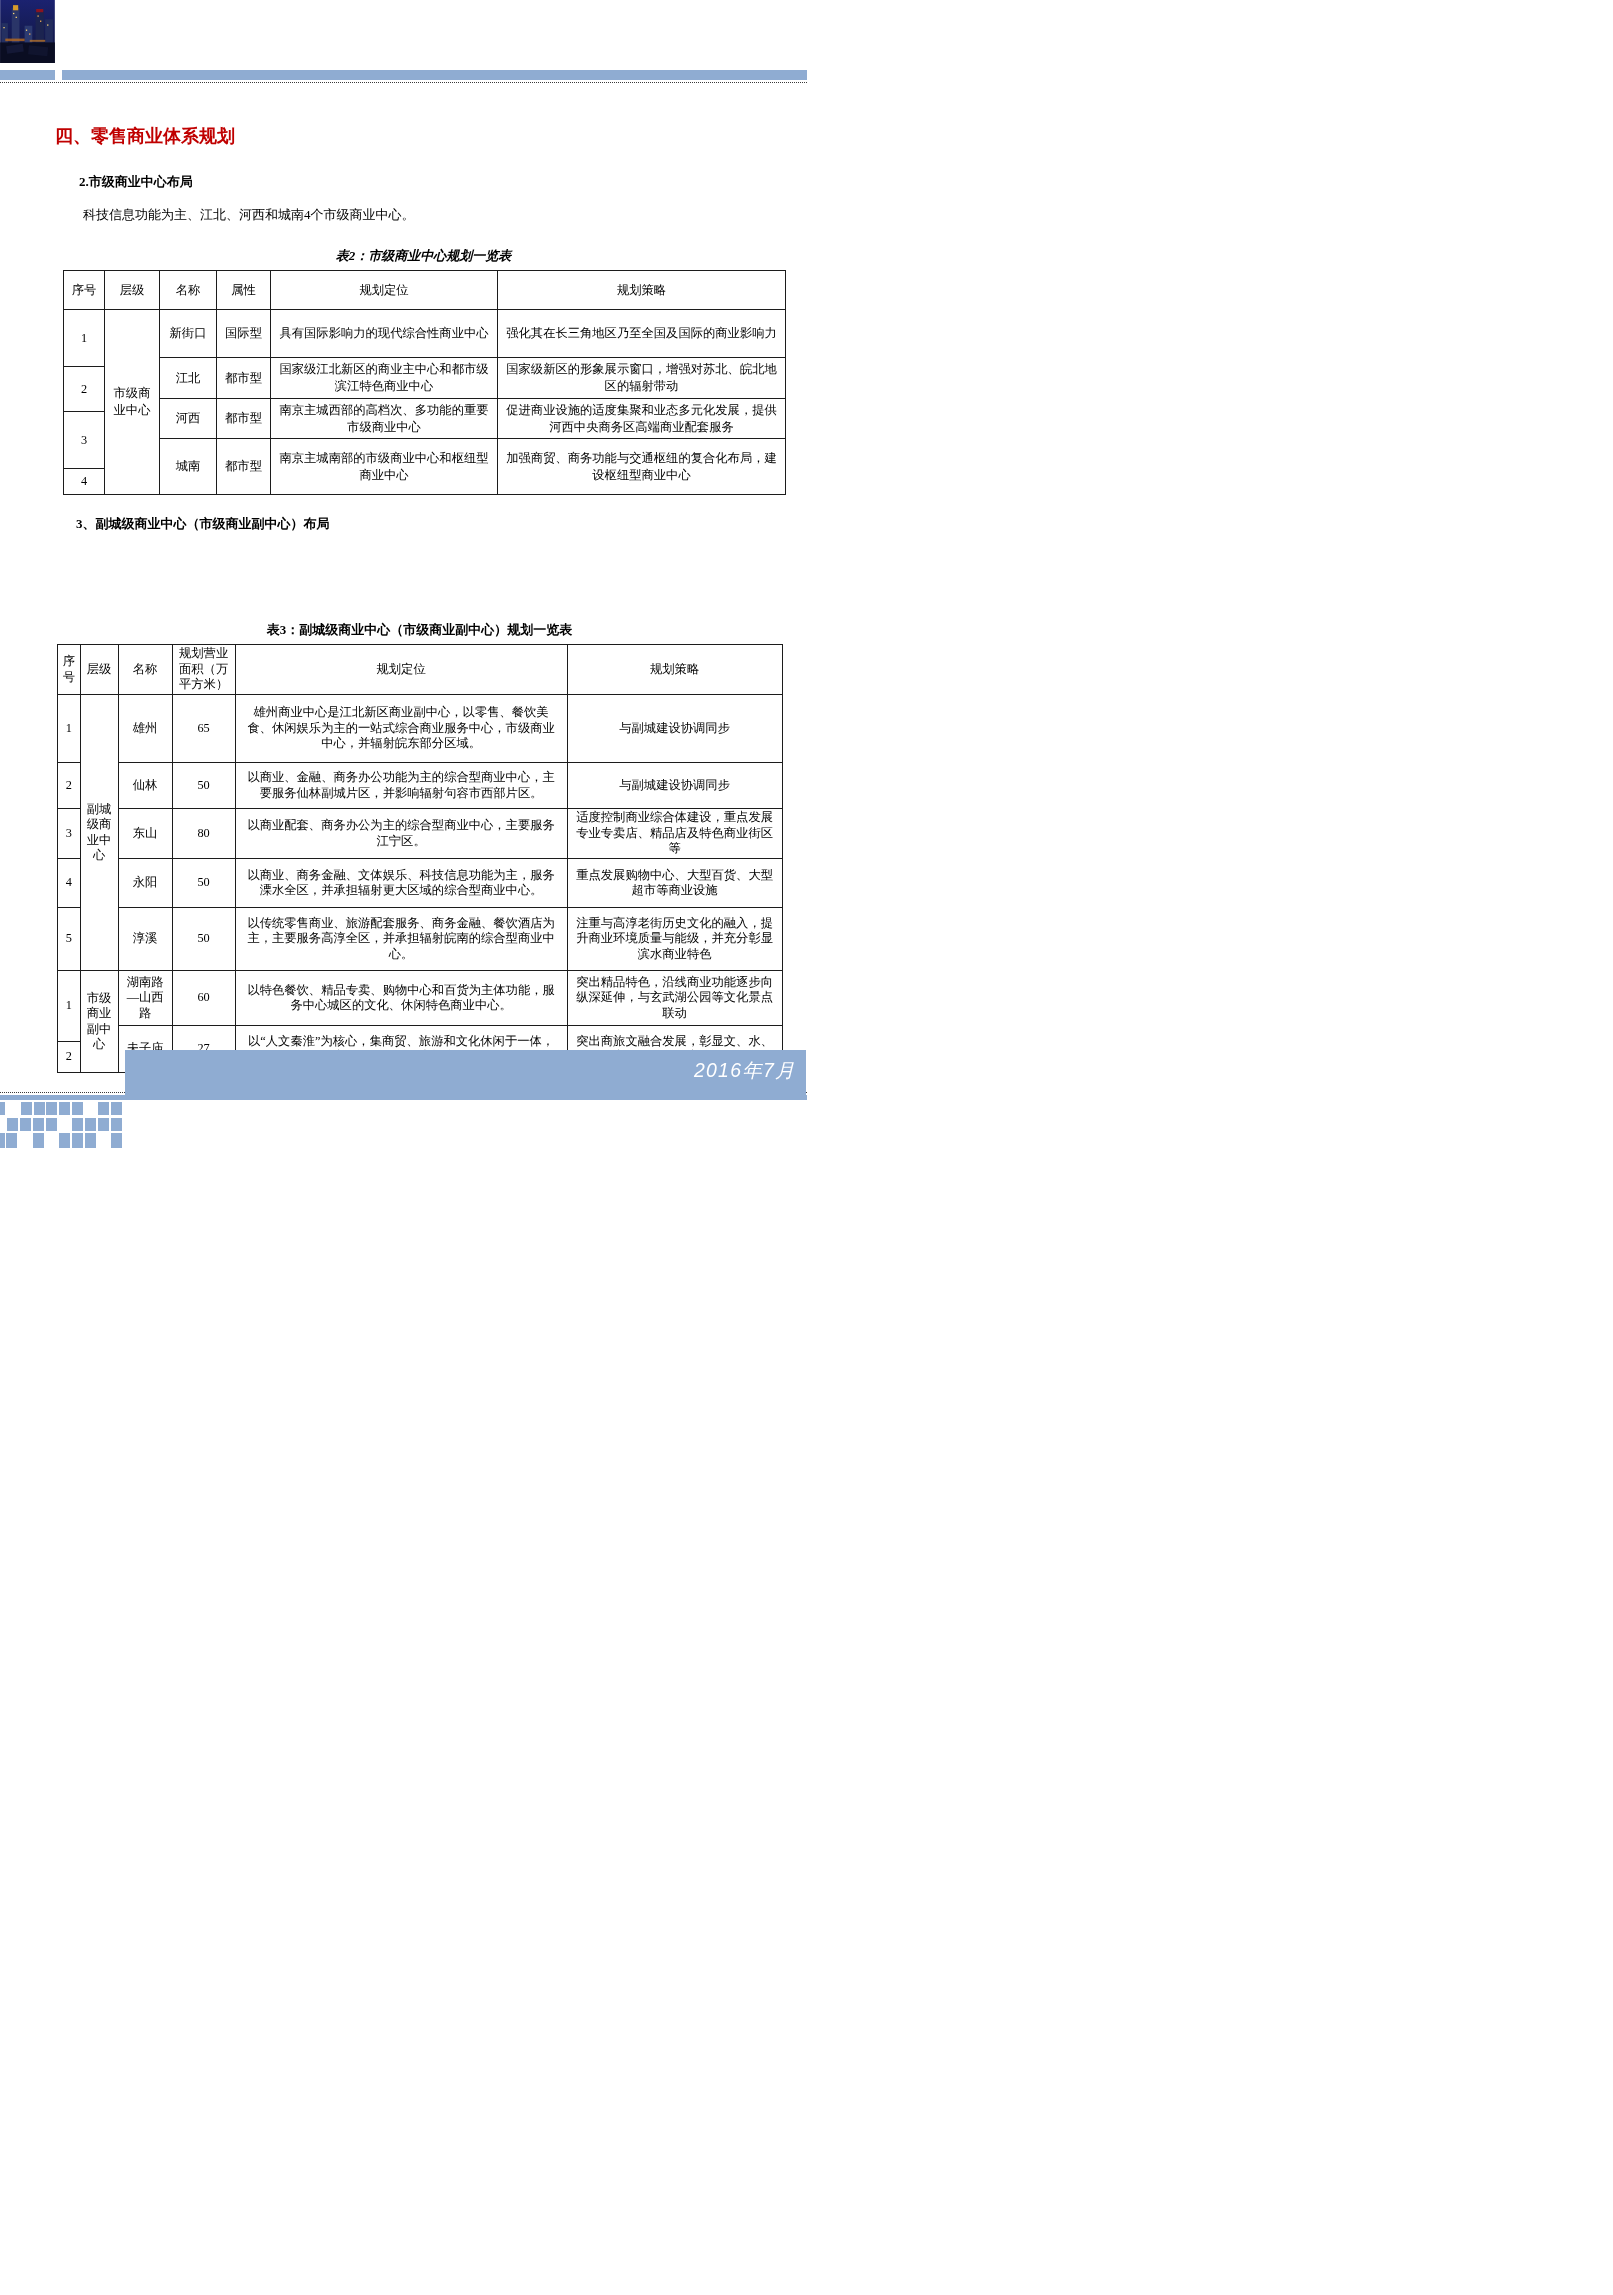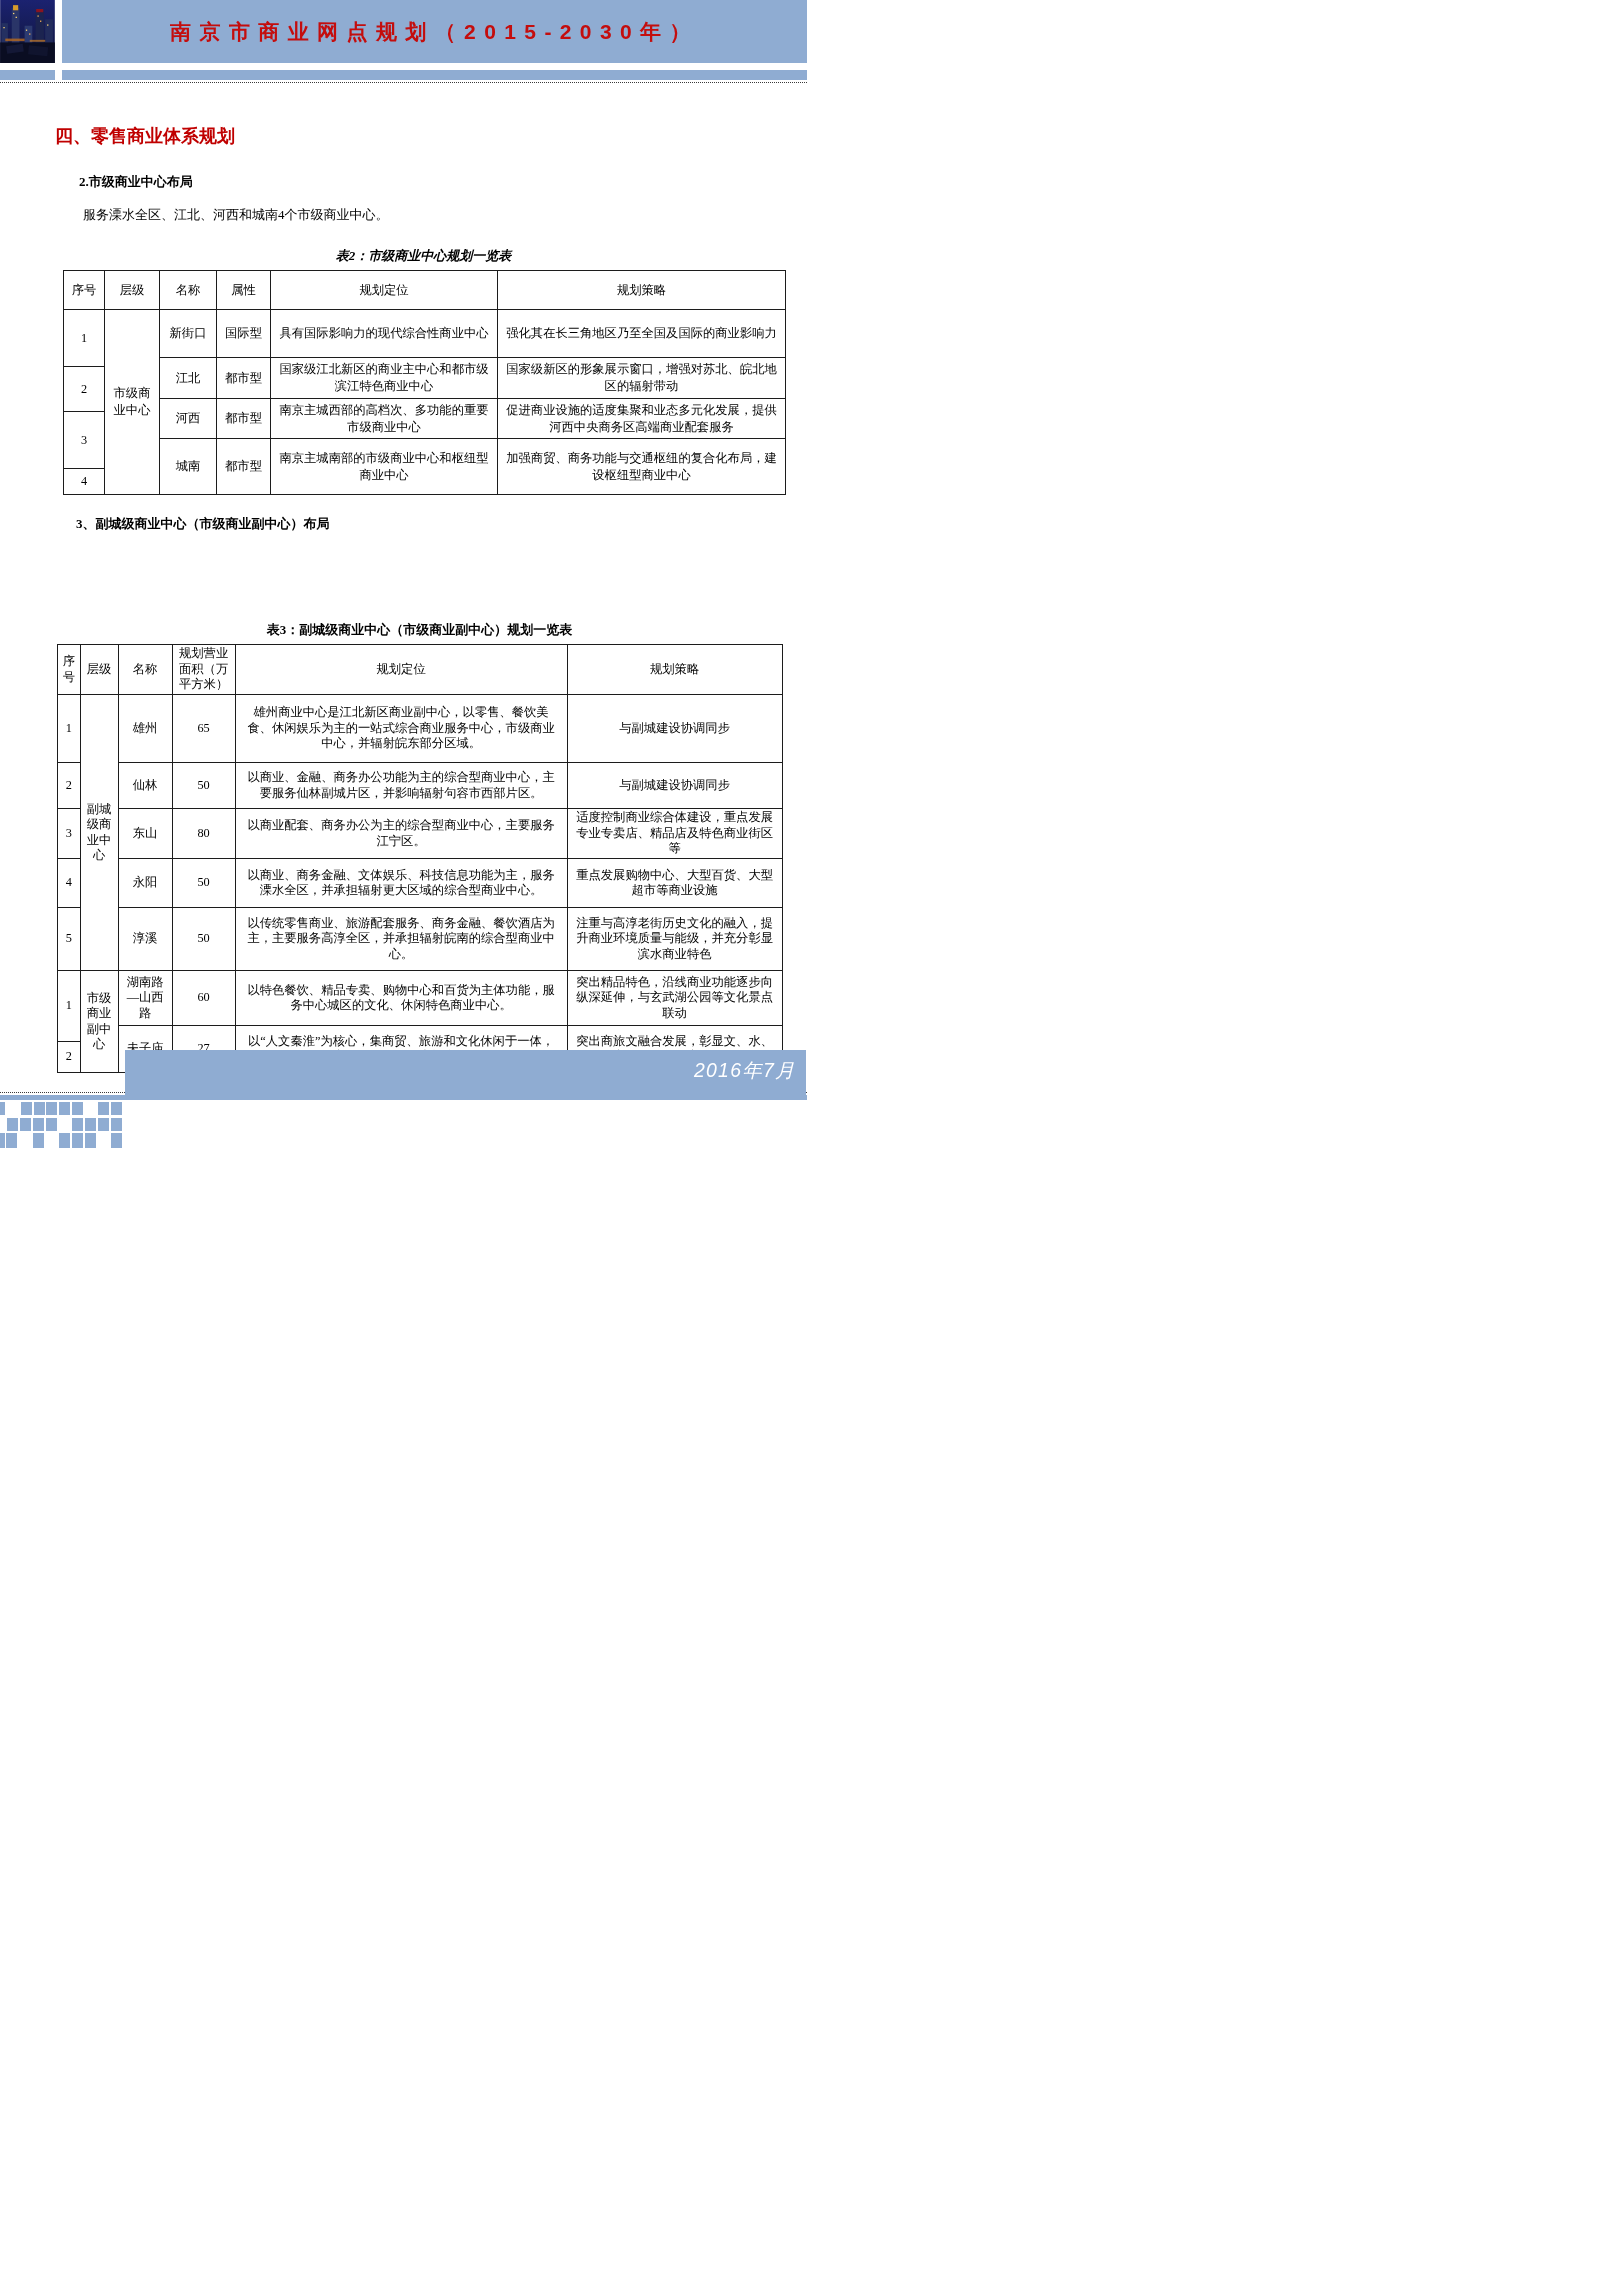--- a/index.html
+++ b/index.html
@@ -91,9 +91,6 @@
       <rect x="46" y="62" width="24" height="3" fill="#c77a22" opacity="0.7"></rect>
     </svg>
   </div>
-  <div class="banner">
-    <span class="banner-title">南京市商业网点规划（2015-2030年）</span>
-  </div>
   <div class="strip left"></div>
   <div class="strip right"></div>
   <div class="dotted top"></div>

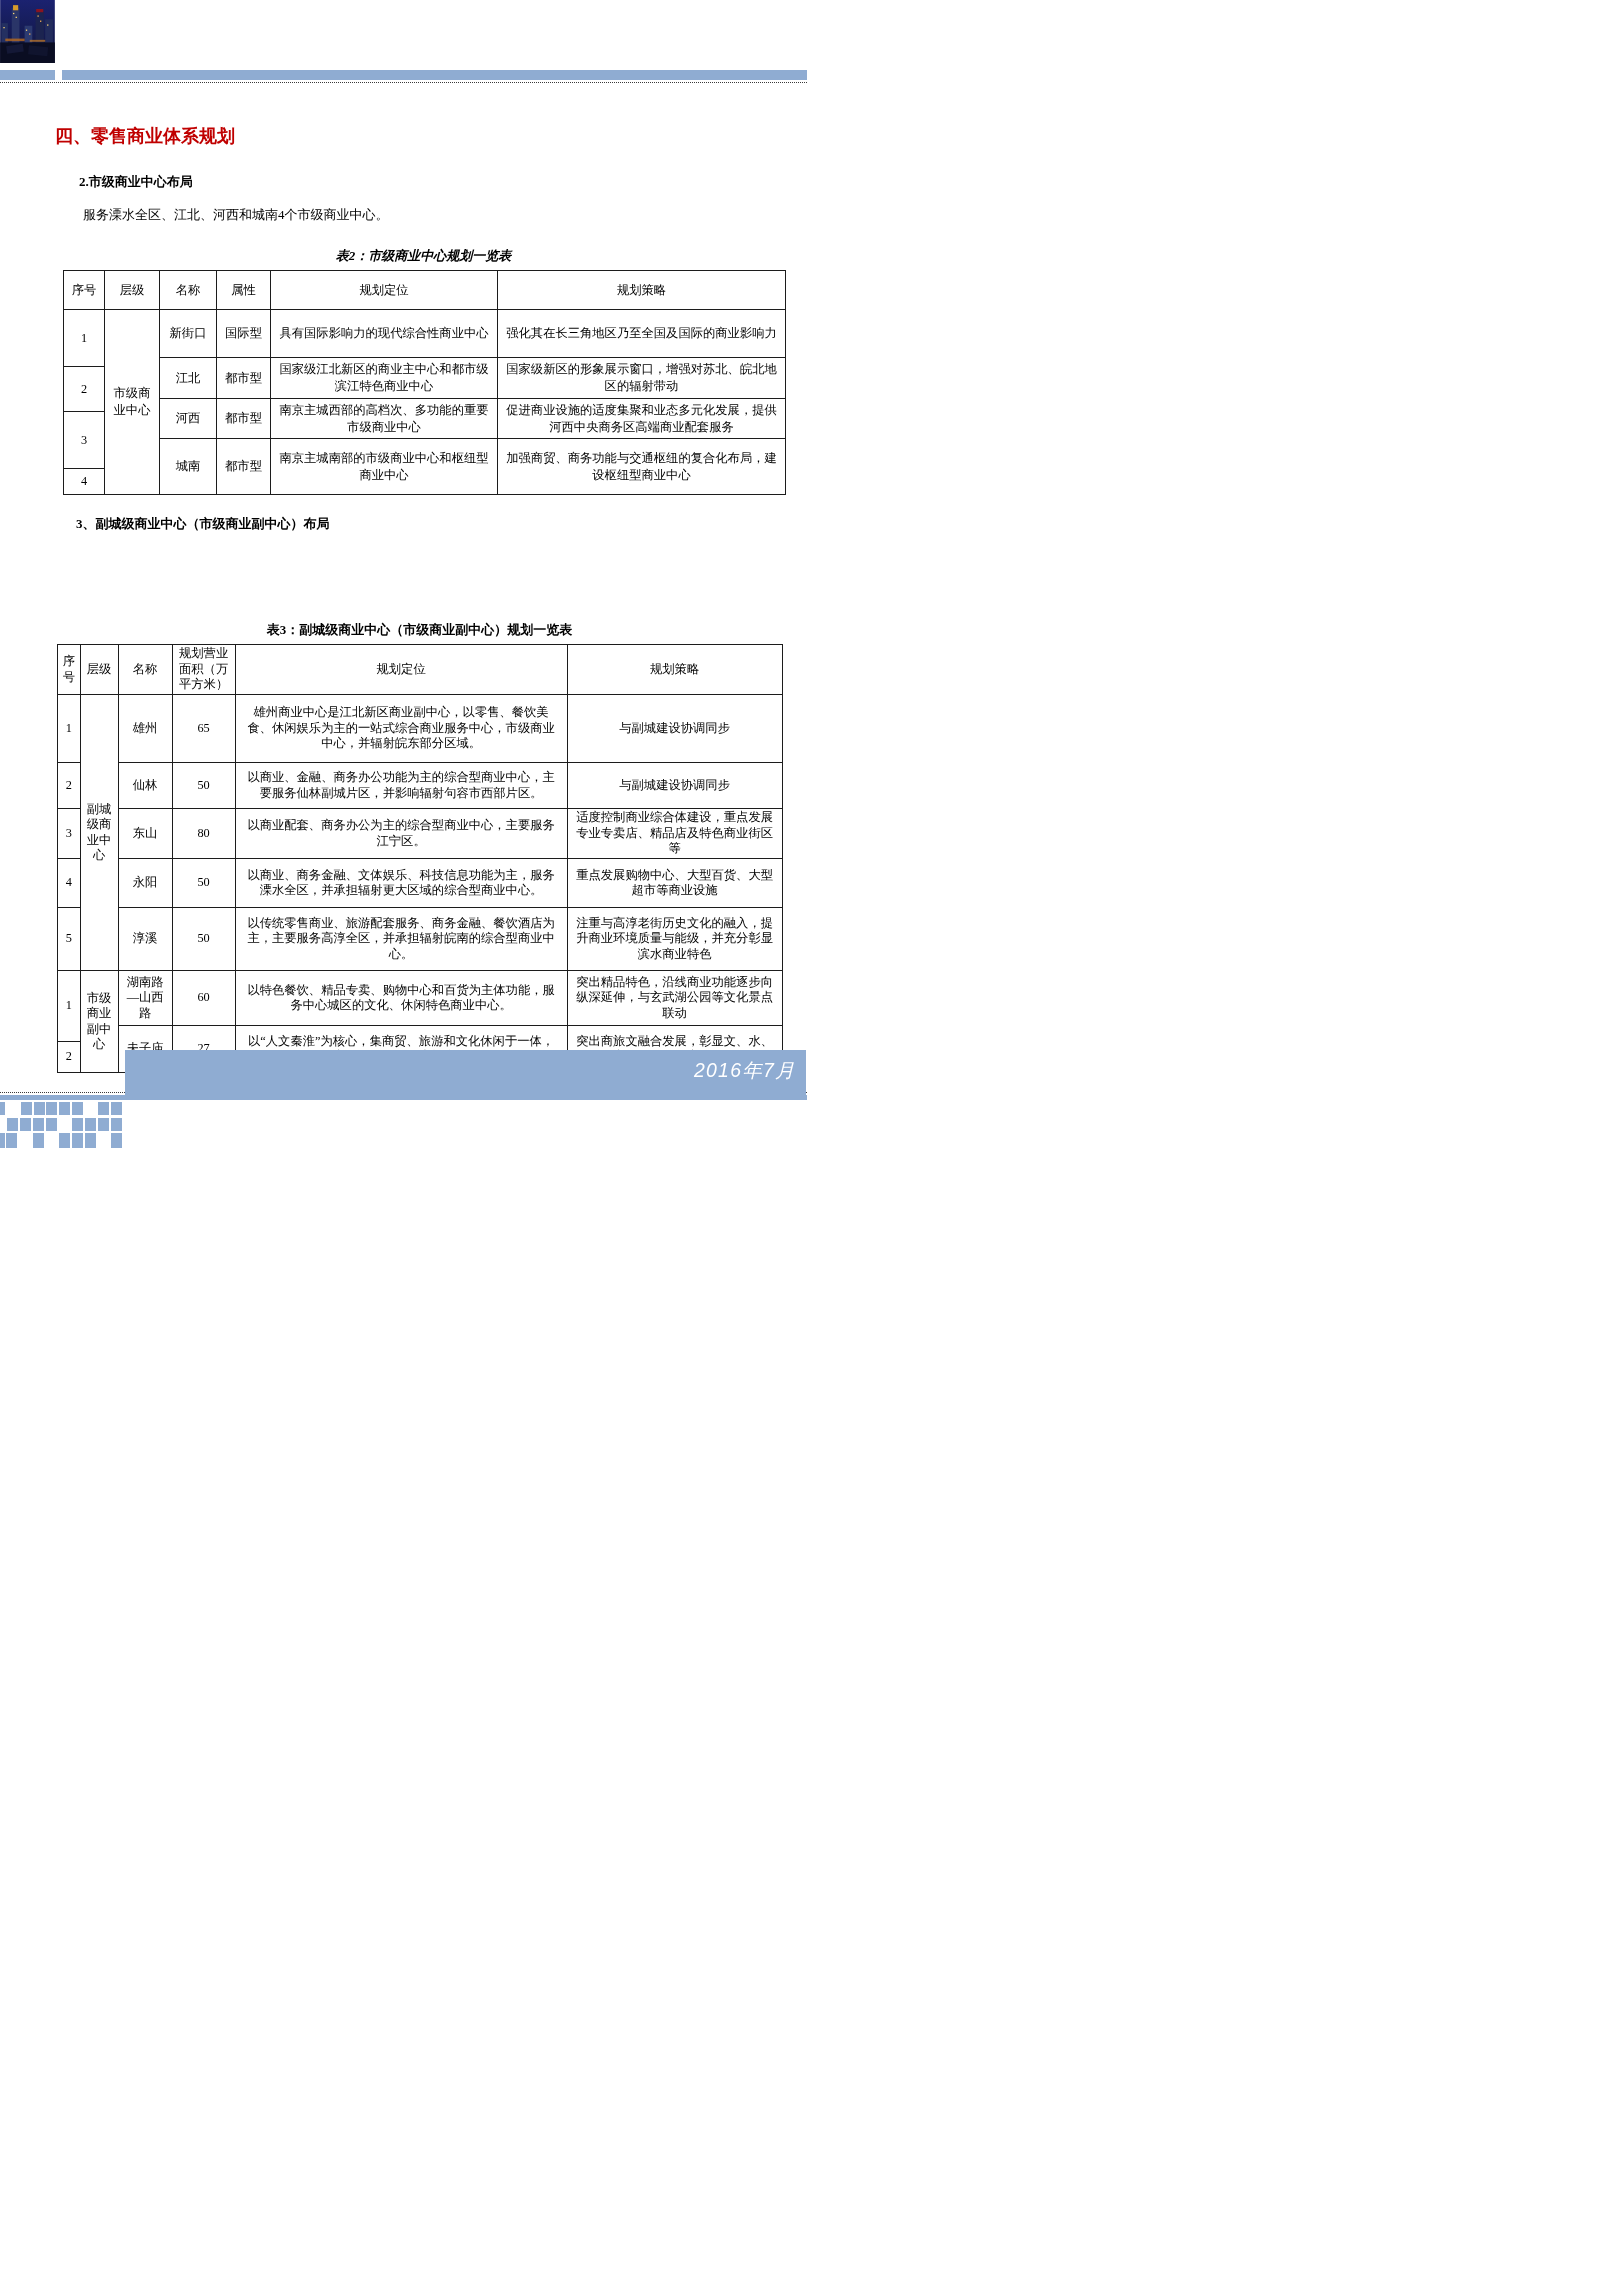--- a/index.html
+++ b/index.html
@@ -97,7 +97,7 @@
 
   <h1 class="h-main">四、零售商业体系规划</h1>
   <h2 class="h-sub s1">2.市级商业中心布局</h2>
-  <p class="para p1">服务溧水全区、江北、河西和城南4个市级商业中心。</p>
+  <p class="para p1">科技信息功能为主、江北、河西和城南4个市级商业中心。</p>
   <p class="tbl-title t2">表2：市级商业中心规划一览表</p>
 
   <table class="doc" id="t2">

